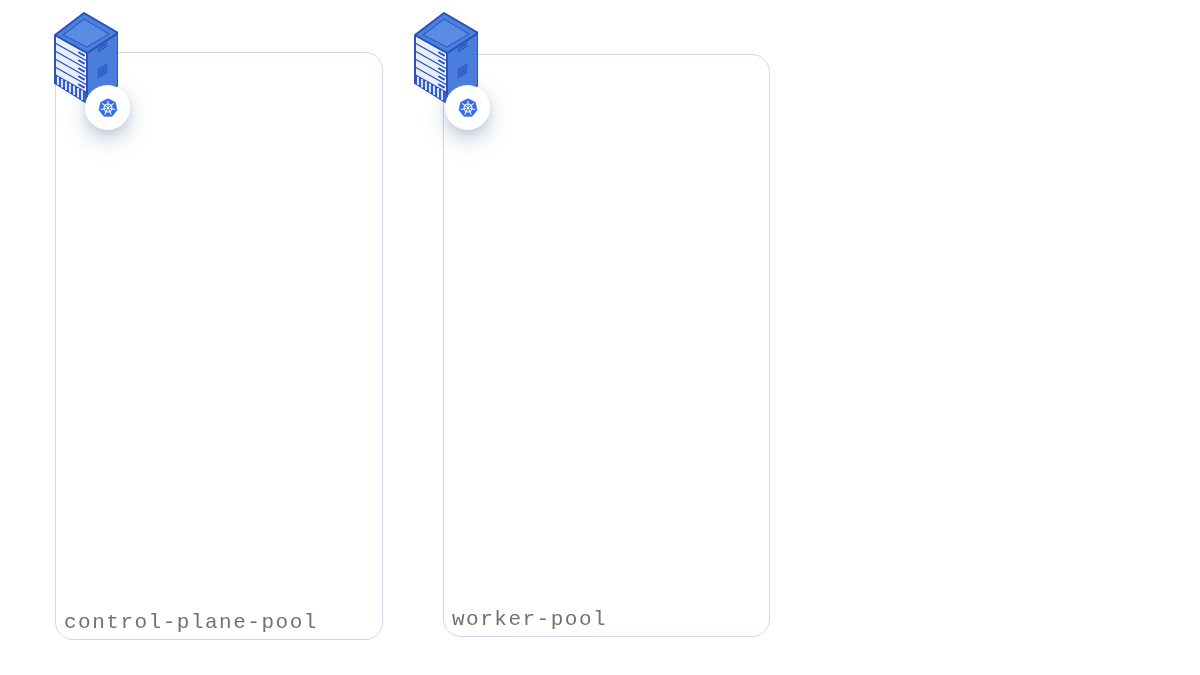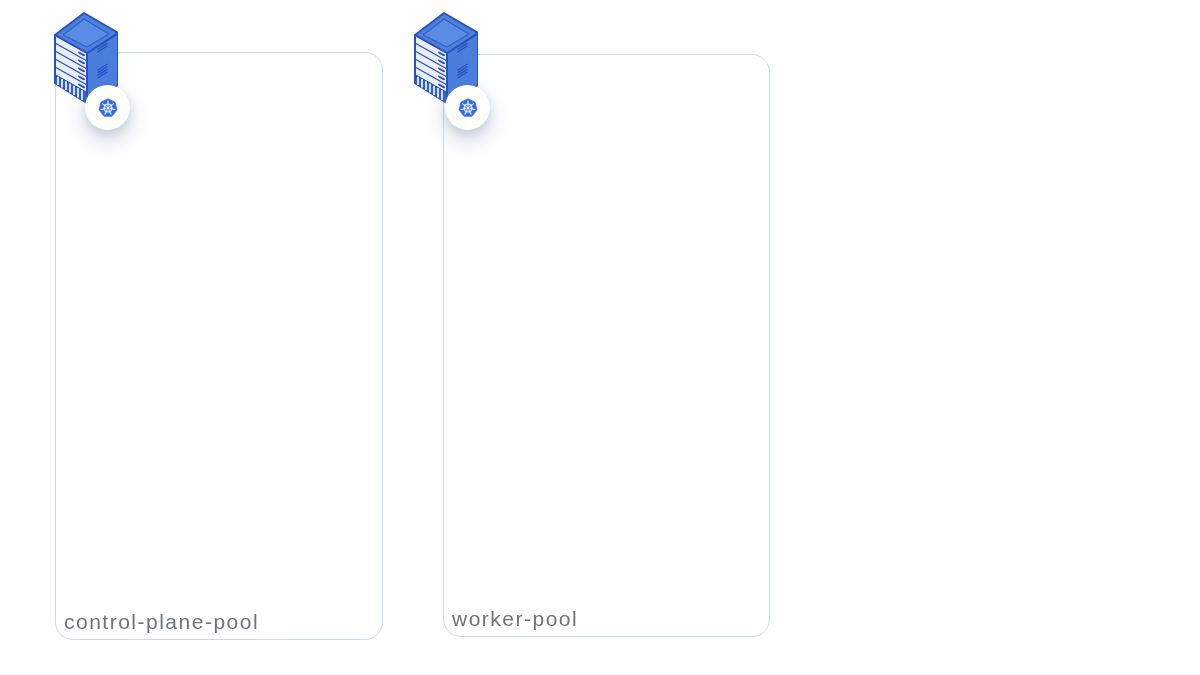--- a/index.html
+++ b/index.html
@@ -28,7 +28,7 @@
     position: absolute;
     left: 8px;
     bottom: 5px;
-    font-family: Liberation Sans, sans-serif;
+    font-family: Liberation Mono, monospace;
     font-size: 21px;
     letter-spacing: 1.5px;
     color: #6e737b;

